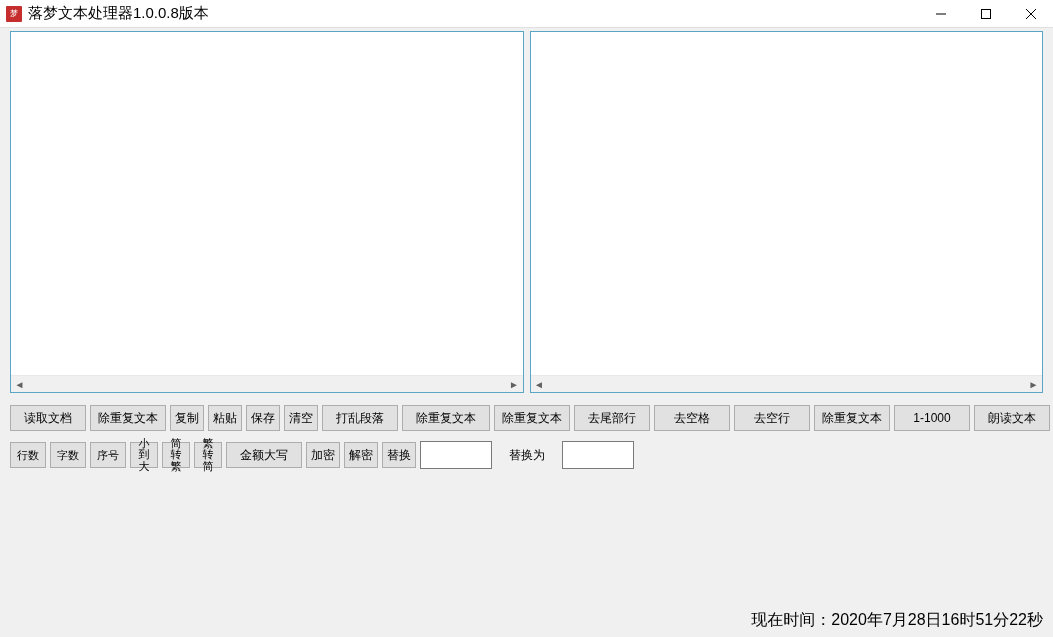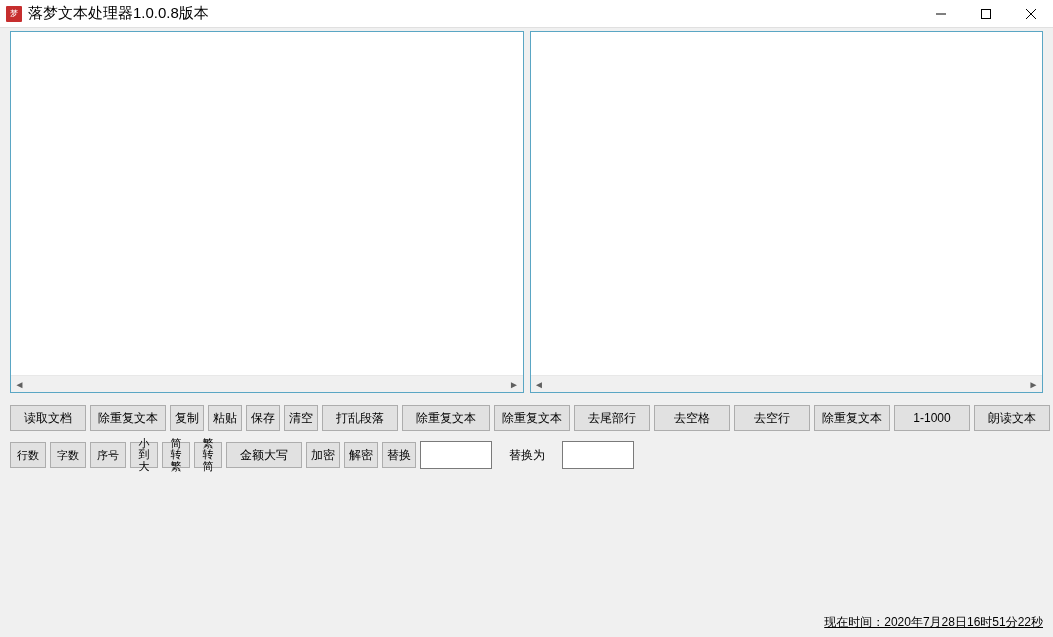--- a/index.html
+++ b/index.html
@@ -152,9 +152,8 @@
       position: absolute;
       right: 10px;
       bottom: 6px;
-      font-size: 12px;
+      font-size: 16px;
       color: #000;
-      text-decoration: underline;
     }
     .row1 .btn { flex: 0 0 auto; }
     .row1 {

